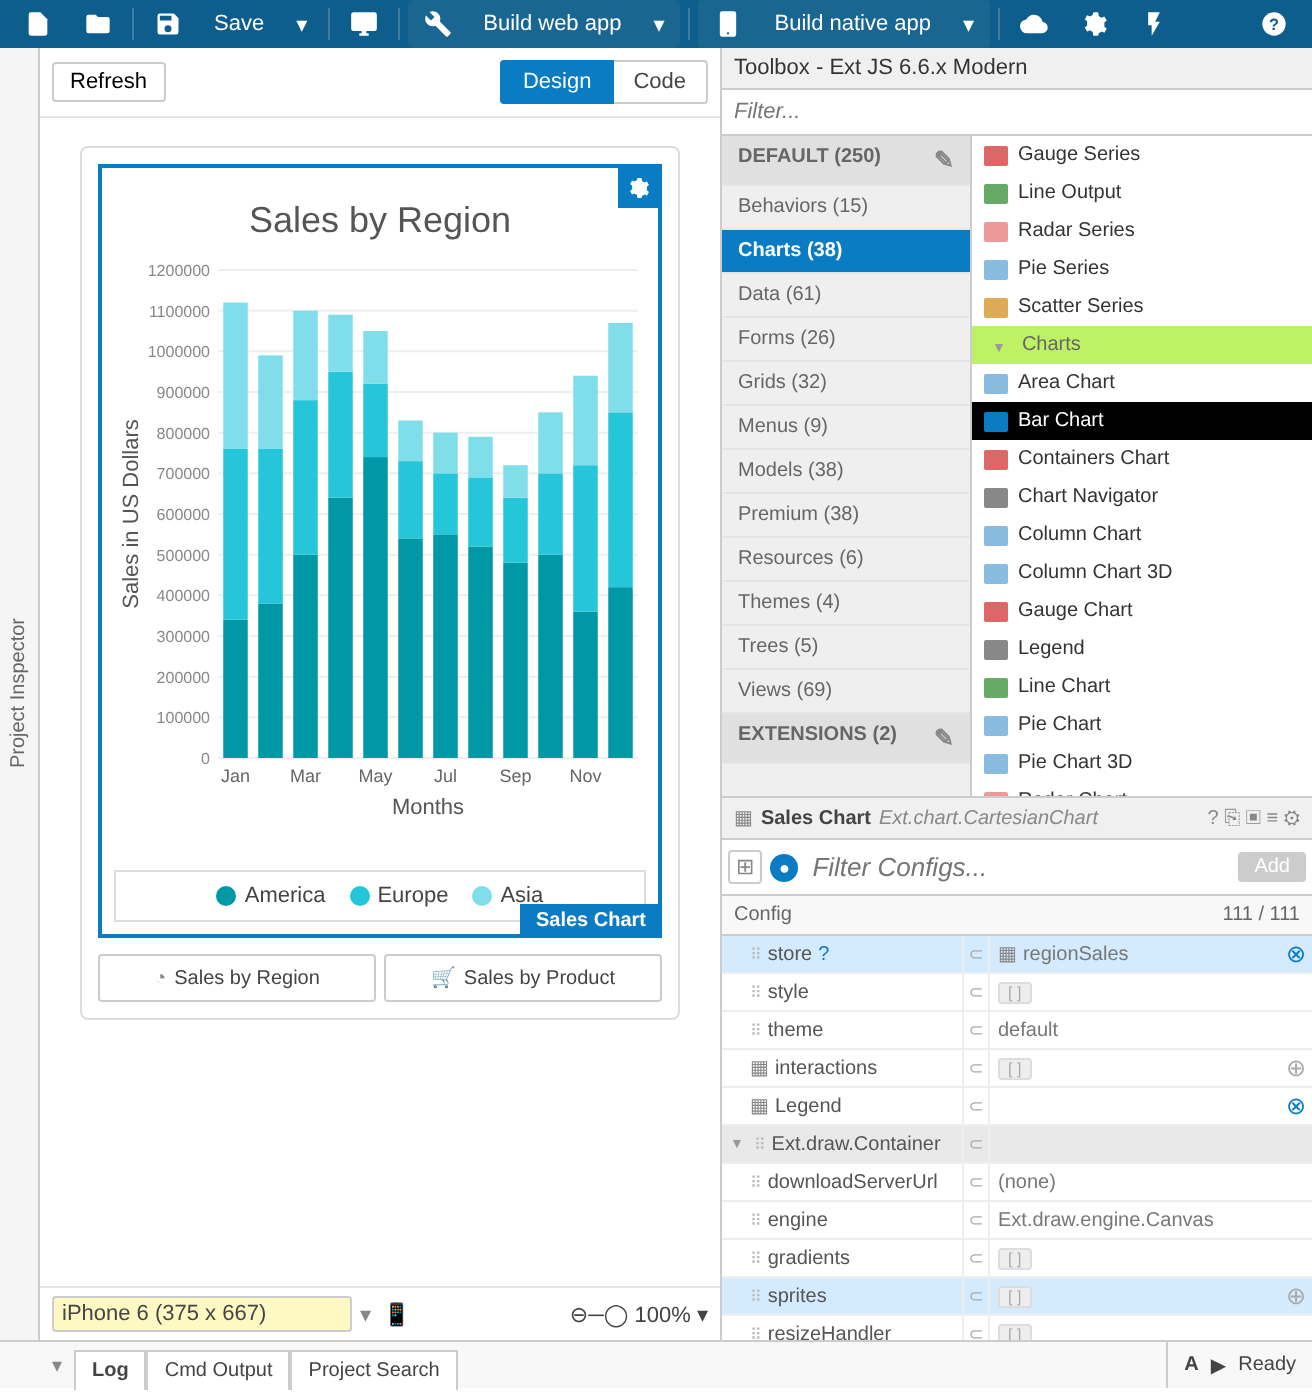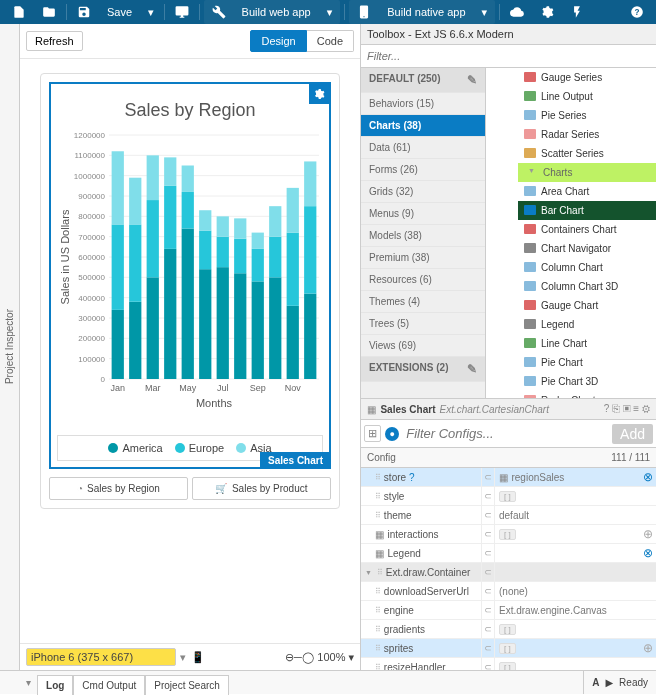--- a/index.html
+++ b/index.html
@@ -54,7 +54,7 @@
 .cat-item.active { background: #0a7cc4; color: #fff; font-weight: bold; }
 .cat-icon { color: #888; font-size: 12px; }
 .comp-list { flex: 1; overflow-y: auto; }
-.comp-item { padding: 4px 6px; font-size: 10px; color: #333; cursor: pointer; display: flex; align-items: flex-start; gap: 5px; margin-left: 32px; }
+.comp-item { padding: 4px 6px; font-size: 10px; color: #333; cursor: pointer; display: flex; align-items: flex-end; gap: 5px; }
 .comp-item.group { background: #bef264; color: #666; font-weight: normal; padding-left: 10px; }
 .comp-item.group::before { content: '▼'; font-size: 7px; color: #999; margin-right: 3px; }
 .comp-item.active { background: #14532d; color: #fff; }

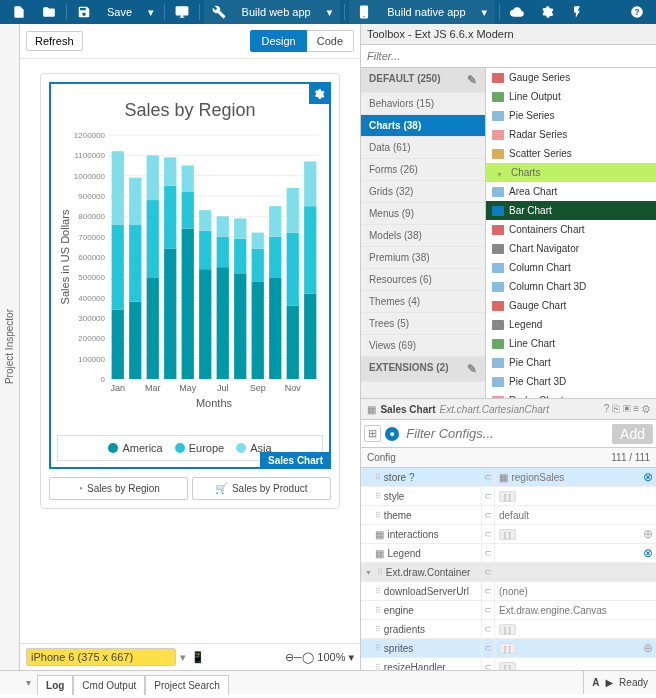--- a/index.html
+++ b/index.html
@@ -351,12 +351,12 @@
             <span>Line Output</span>
           </div>
           <div class="comp-item">
+            <span class="comp-ico" style="background:#e99;border-radius:1px"></span>
+            <span>Radar Series</span>
+          </div>
+          <div class="comp-item">
             <span class="comp-ico" style="background:#8bd;border-radius:1px"></span>
             <span>Pie Series</span>
-          </div>
-          <div class="comp-item">
-            <span class="comp-ico" style="background:#e99;border-radius:1px"></span>
-            <span>Radar Series</span>
           </div>
           <div class="comp-item">
             <span class="comp-ico" style="background:#da5;border-radius:1px"></span>

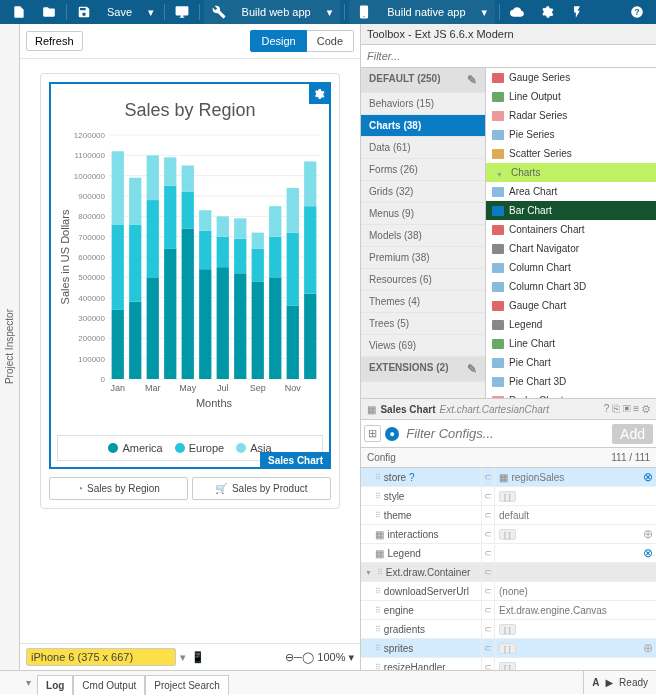--- a/index.html
+++ b/index.html
@@ -57,7 +57,7 @@
 .comp-item { padding: 4px 6px; font-size: 10px; color: #333; cursor: pointer; display: flex; align-items: flex-end; gap: 5px; }
 .comp-item.group { background: #bef264; color: #666; font-weight: normal; padding-left: 10px; }
 .comp-item.group::before { content: '▼'; font-size: 7px; color: #999; margin-right: 3px; }
-.comp-item.active { background: #14532d; color: #fff; }
+.comp-item.active { background: #000000; color: #fff; }
 .comp-ico { width: 12px; height: 10px; display: inline-block; }
 
 .config-hdr { background: #f0f0f0; padding: 4px 6px; border-top: 1px solid #ccc; border-bottom: 1px solid #ccc; display: flex; align-items: center; gap: 4px; font-size: 10px; }

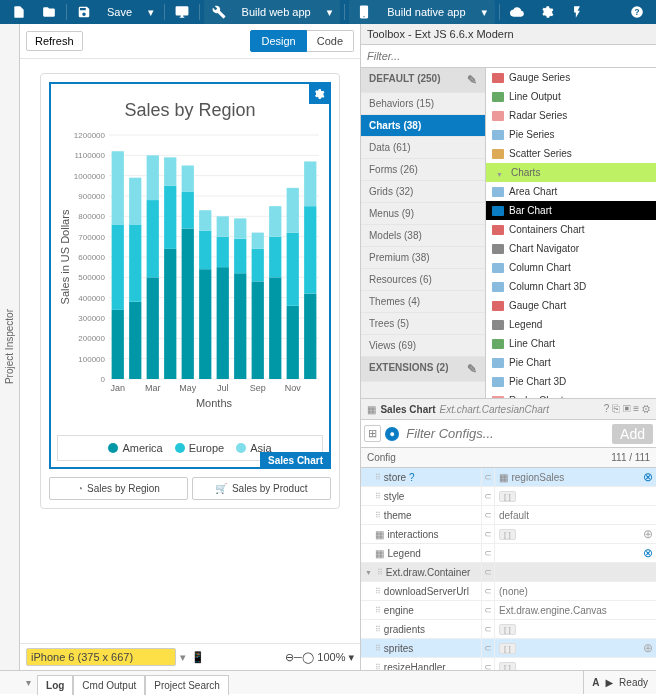--- a/index.html
+++ b/index.html
@@ -64,7 +64,7 @@
 .config-hdr .cls { color: #888; font-style: italic; }
 .config-filter { display: flex; align-items: center; padding: 3px; border-bottom: 1px solid #ccc; gap: 4px; }
 .config-filter input { flex: 1; border: none; padding: 3px; font-size: 13px; font-style: italic; color: #888; outline: none; }
-.add-btn { background: #ccc; color: #fff; padding: 2px 8px; border-radius: 2px; font-size: 14px; }
+.add-btn { background: #ccc; color: #fff; padding: 2px 8px; border-radius: 2px; font-size: 10px; }
 .config-sub { display: flex; justify-content: space-between; padding: 4px 6px; font-size: 10px; color: #666; border-bottom: 1px solid #ccc; background: #f8f8f8; }
 .config-rows { flex: 1; overflow-y: auto; }
 .cfg-row { display: flex; align-items: center; font-size: 10px; border-bottom: 1px solid #eee; height: 19px; }

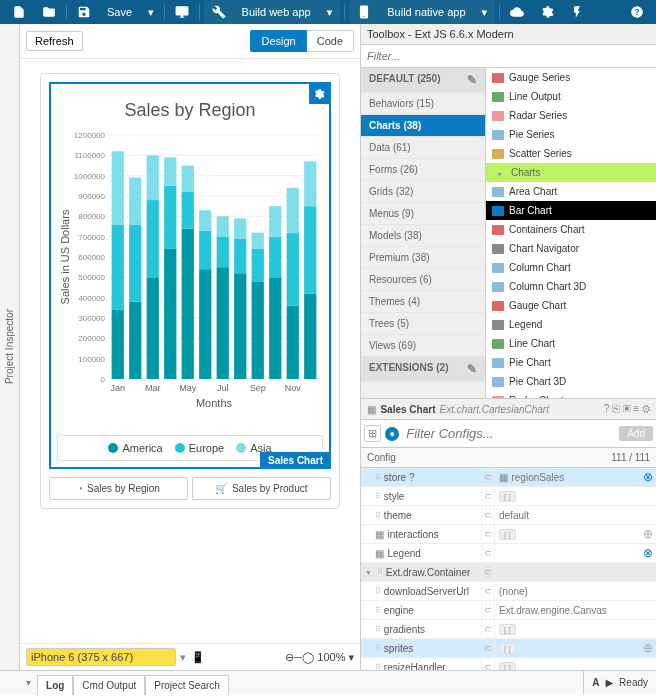--- a/index.html
+++ b/index.html
@@ -40,7 +40,7 @@
 .btn-pill { flex: 1; border: 1px solid #ccc; padding: 5px; border-radius: 2px; display: flex; align-items: center; justify-content: center; gap: 4px; font-size: 10px; cursor: pointer; }
 
 .canvas-footer { display: flex; align-items: center; padding: 4px 6px; border-top: 1px solid #e5e5e5; font-size: 11px; }
-.device-select { border: 1px solid #ccc; padding: 2px 16px 2px 4px; border-radius: 2px; min-width: 150px; background: #fde047; }
+.device-select { border: 1px solid #ccc; padding: 2px 16px 2px 4px; border-radius: 2px; min-width: 150px; background: #fef9c3; }
 .zoom { margin-left: auto; }
 
 .right-panel { width: 296px; border-left: 1px solid #ccc; display: flex; flex-direction: column; background: #fff; }

